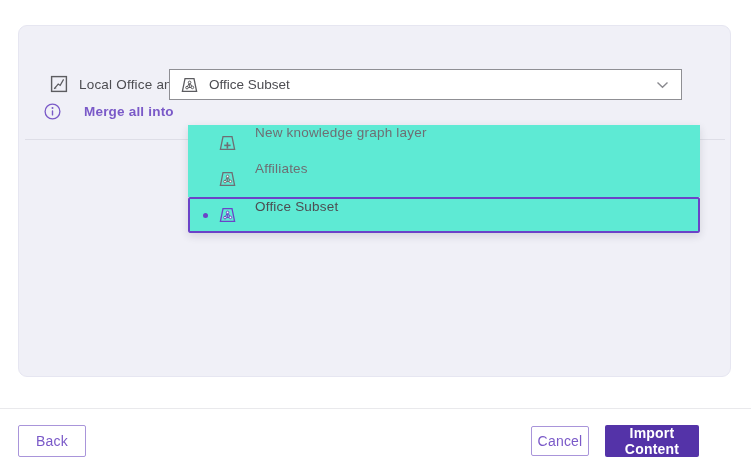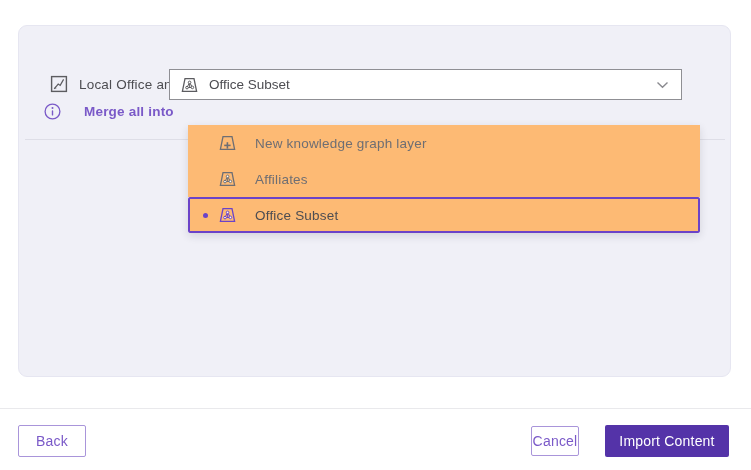--- a/index.html
+++ b/index.html
@@ -36,8 +36,8 @@
     box-shadow:0 3px 8px rgba(40,40,60,.14);
   }
   .pop-item{
-    position:relative;height:36px;display:flex;align-items:center;gap:18px;
-    padding-left:30px;box-sizing:border-box;cursor:pointer;background:#fdba74;
+    position:relative;height:36px;display:flex;gap:18px;
+    padding-left:30px;box-sizing:border-box;cursor:pointer;background:#5eead4;
   }
   .pop-item .label{font-size:13.5px;color:#6e6e73;letter-spacing:.2px;}
   .pop-item.selected{

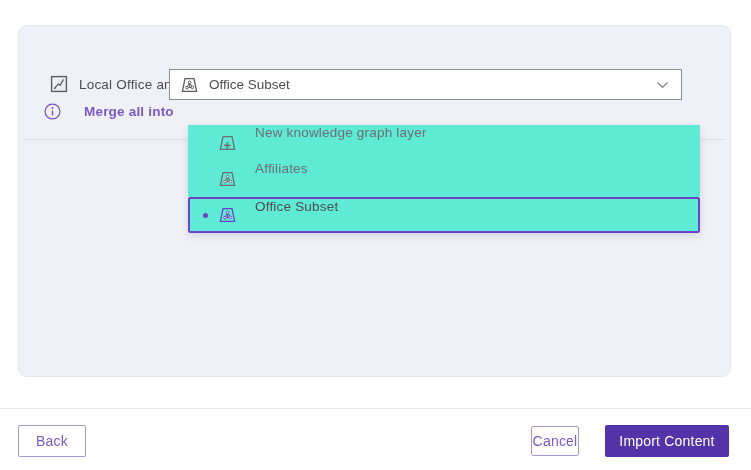--- a/index.html
+++ b/index.html
@@ -57,7 +57,7 @@
   }
   .btn-outline{background:#ffffff;border:1px solid #a995da;color:#7a59c8;}
   .btn-back{left:18px;top:425px;width:68px;height:32px;}
-  .btn-cancel{left:531px;top:426px;width:48px;height:30px;}
+  .btn-cancel{left:531px;top:426px;width:58px;height:30px;}
   .btn-primary{
     left:605px;top:425px;width:124px;height:32px;background:#5433a8;color:#ffffff;
     border:none;font-weight:400;

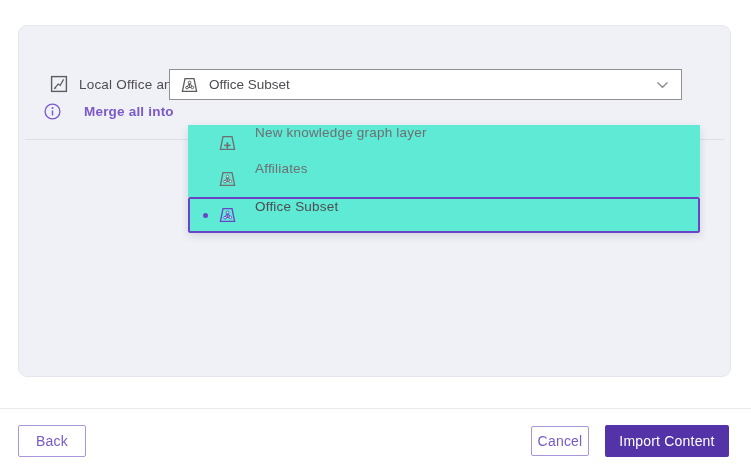--- a/index.html
+++ b/index.html
@@ -59,8 +59,8 @@
   .btn-back{left:18px;top:425px;width:68px;height:32px;}
   .btn-cancel{left:531px;top:426px;width:58px;height:30px;}
   .btn-primary{
-    left:605px;top:425px;width:124px;height:32px;background:#5433a8;color:#ffffff;
-    border:none;font-weight:400;
+    left:605px;top:425px;width:94px;height:32px;background:#5433a8;color:#ffffff;
+    border:none;font-weight:700;
   }
   .icon{display:inline-flex;align-items:center;justify-content:center;flex:0 0 auto;}
   svg{display:block;}

